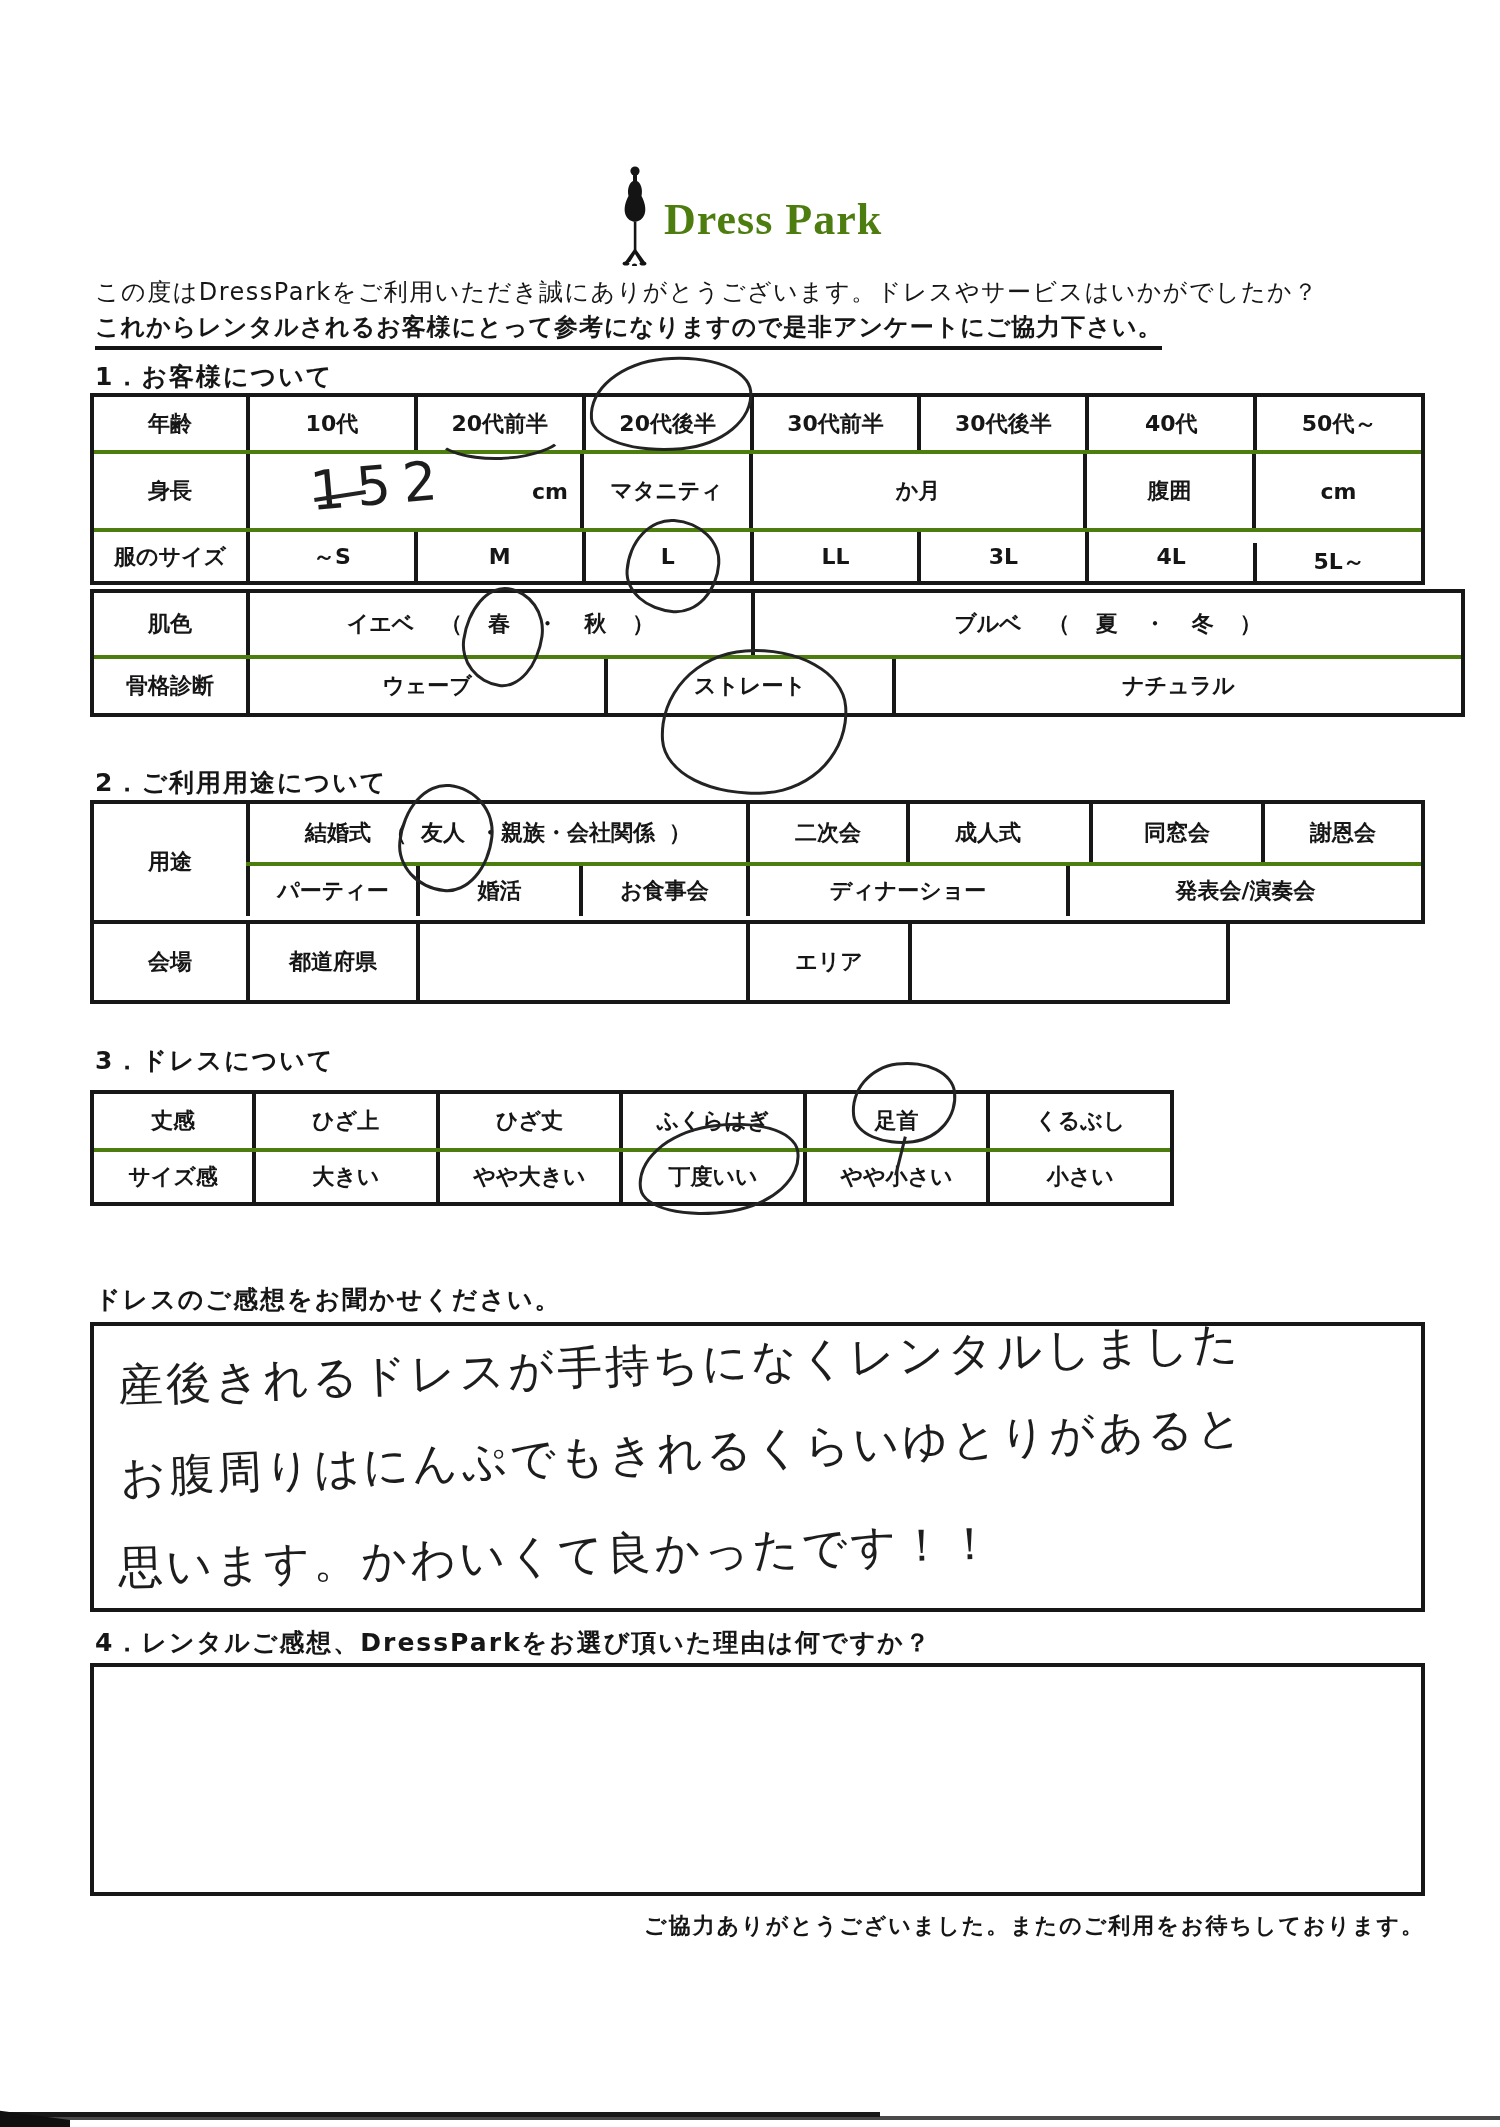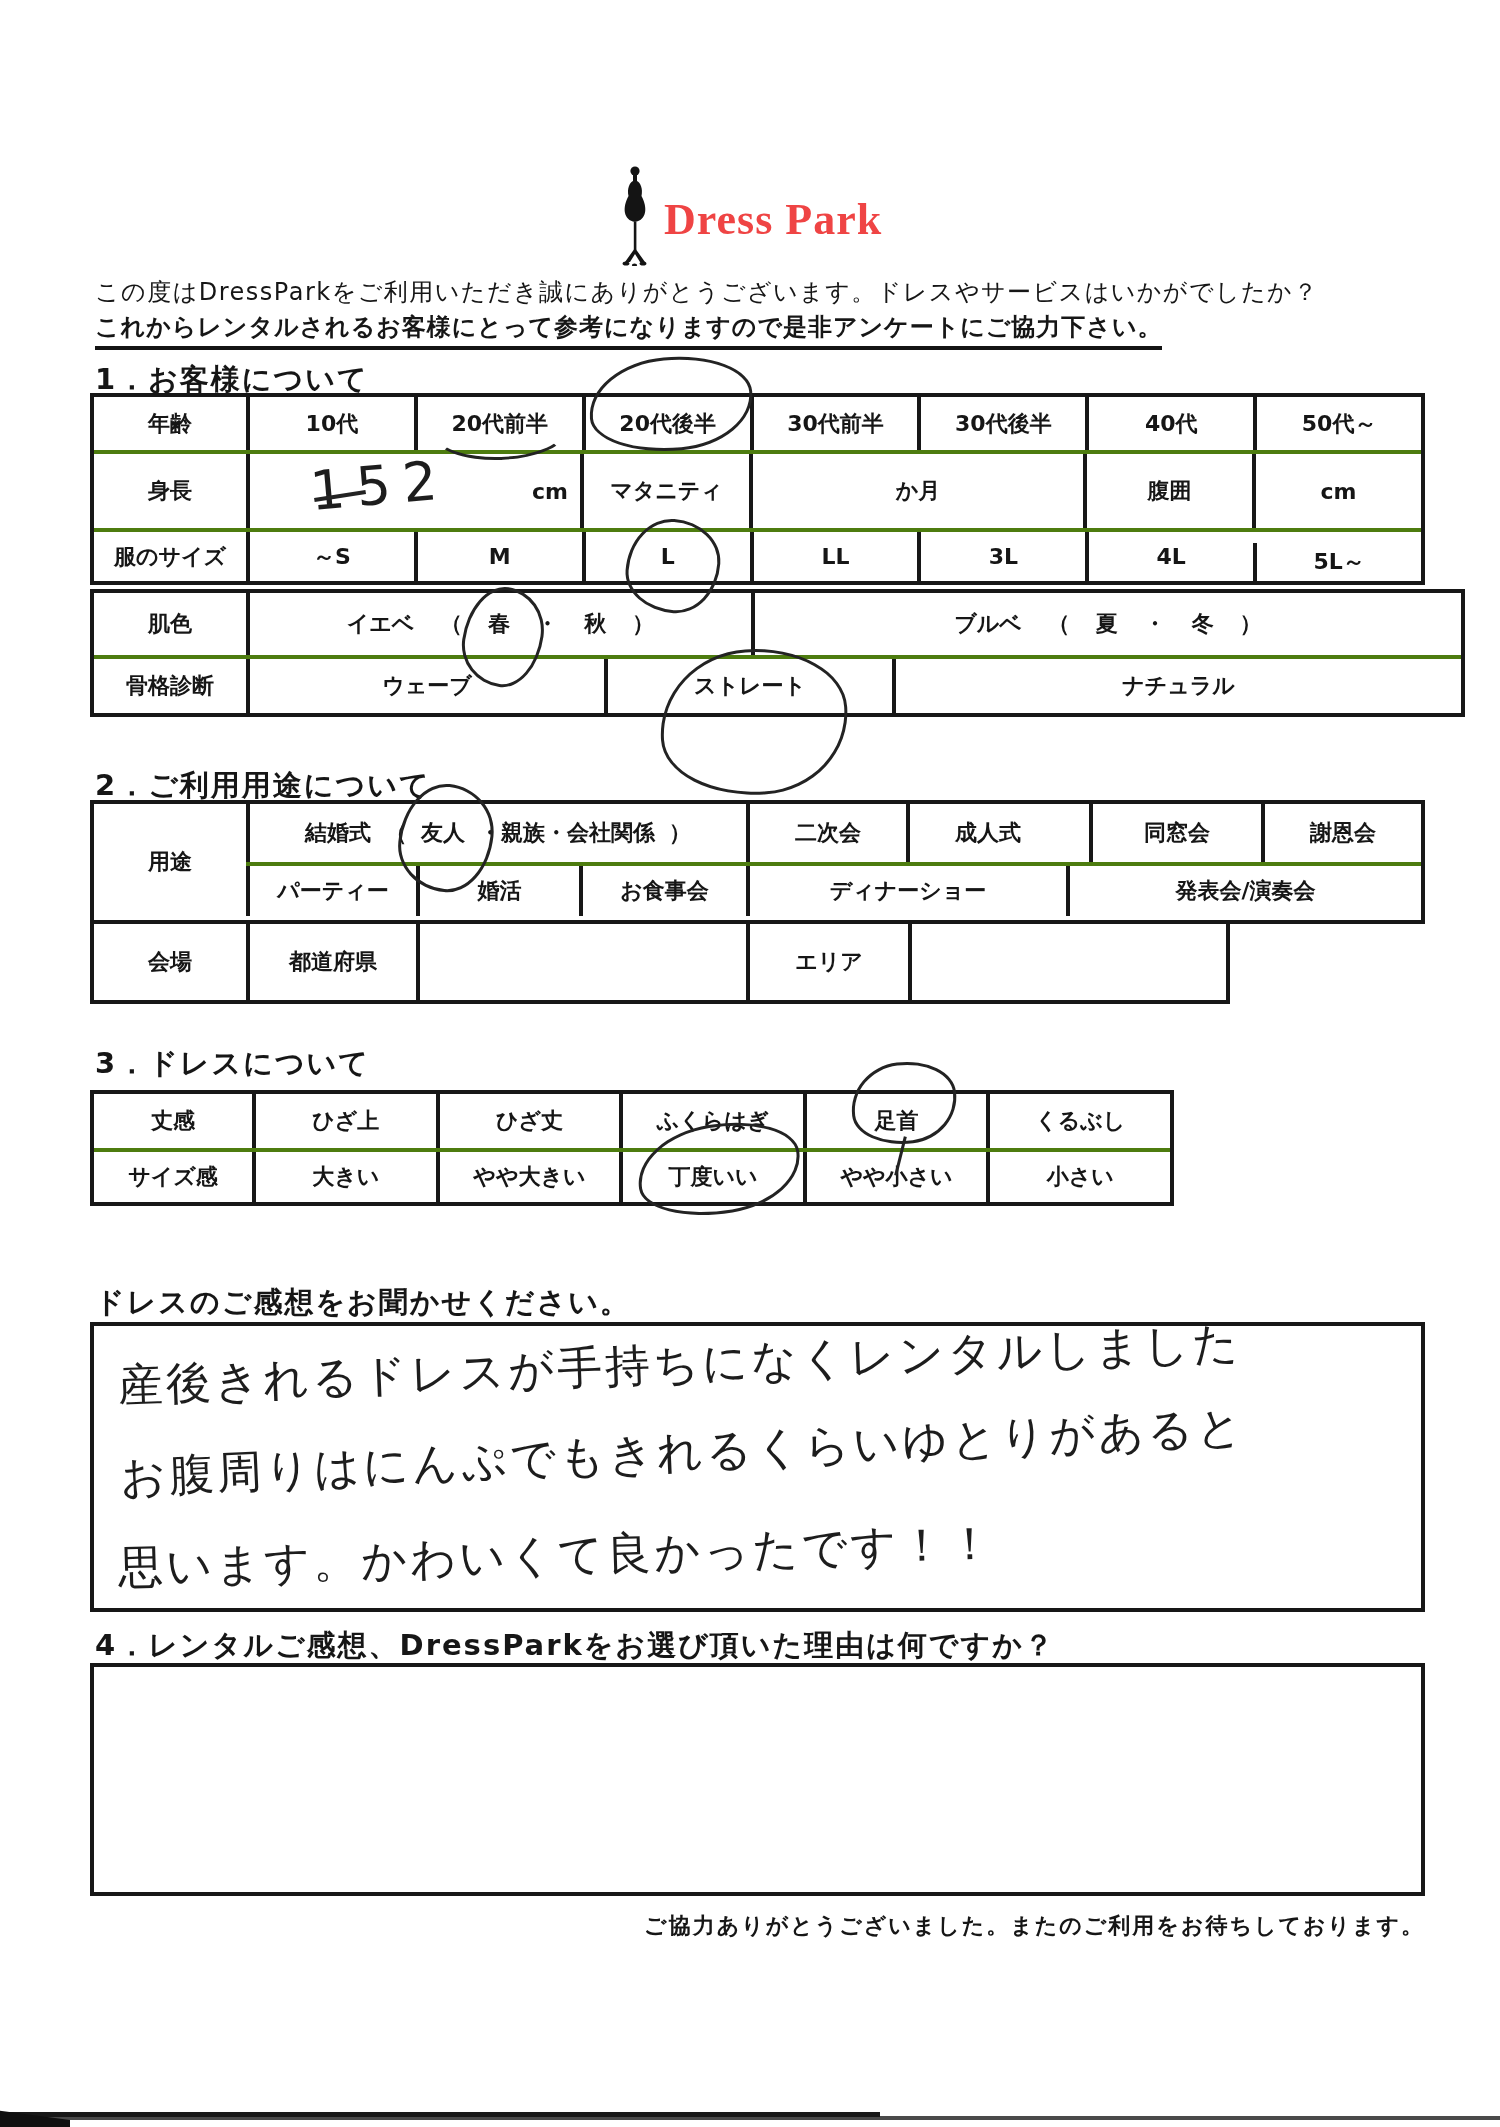--- a/index.html
+++ b/index.html
@@ -14,7 +14,7 @@
   .logo svg { display:block; }
   .logo .brand {
     font-family:"Liberation Serif","DejaVu Serif",serif;
-    font-size:44px; font-weight:700; color:#ef4444; letter-spacing:1px;
+    font-size:44px; font-weight:700; color:#4d7c0f; letter-spacing:1px;
     margin:0 0 24px 12px; line-height:1;
   }
   

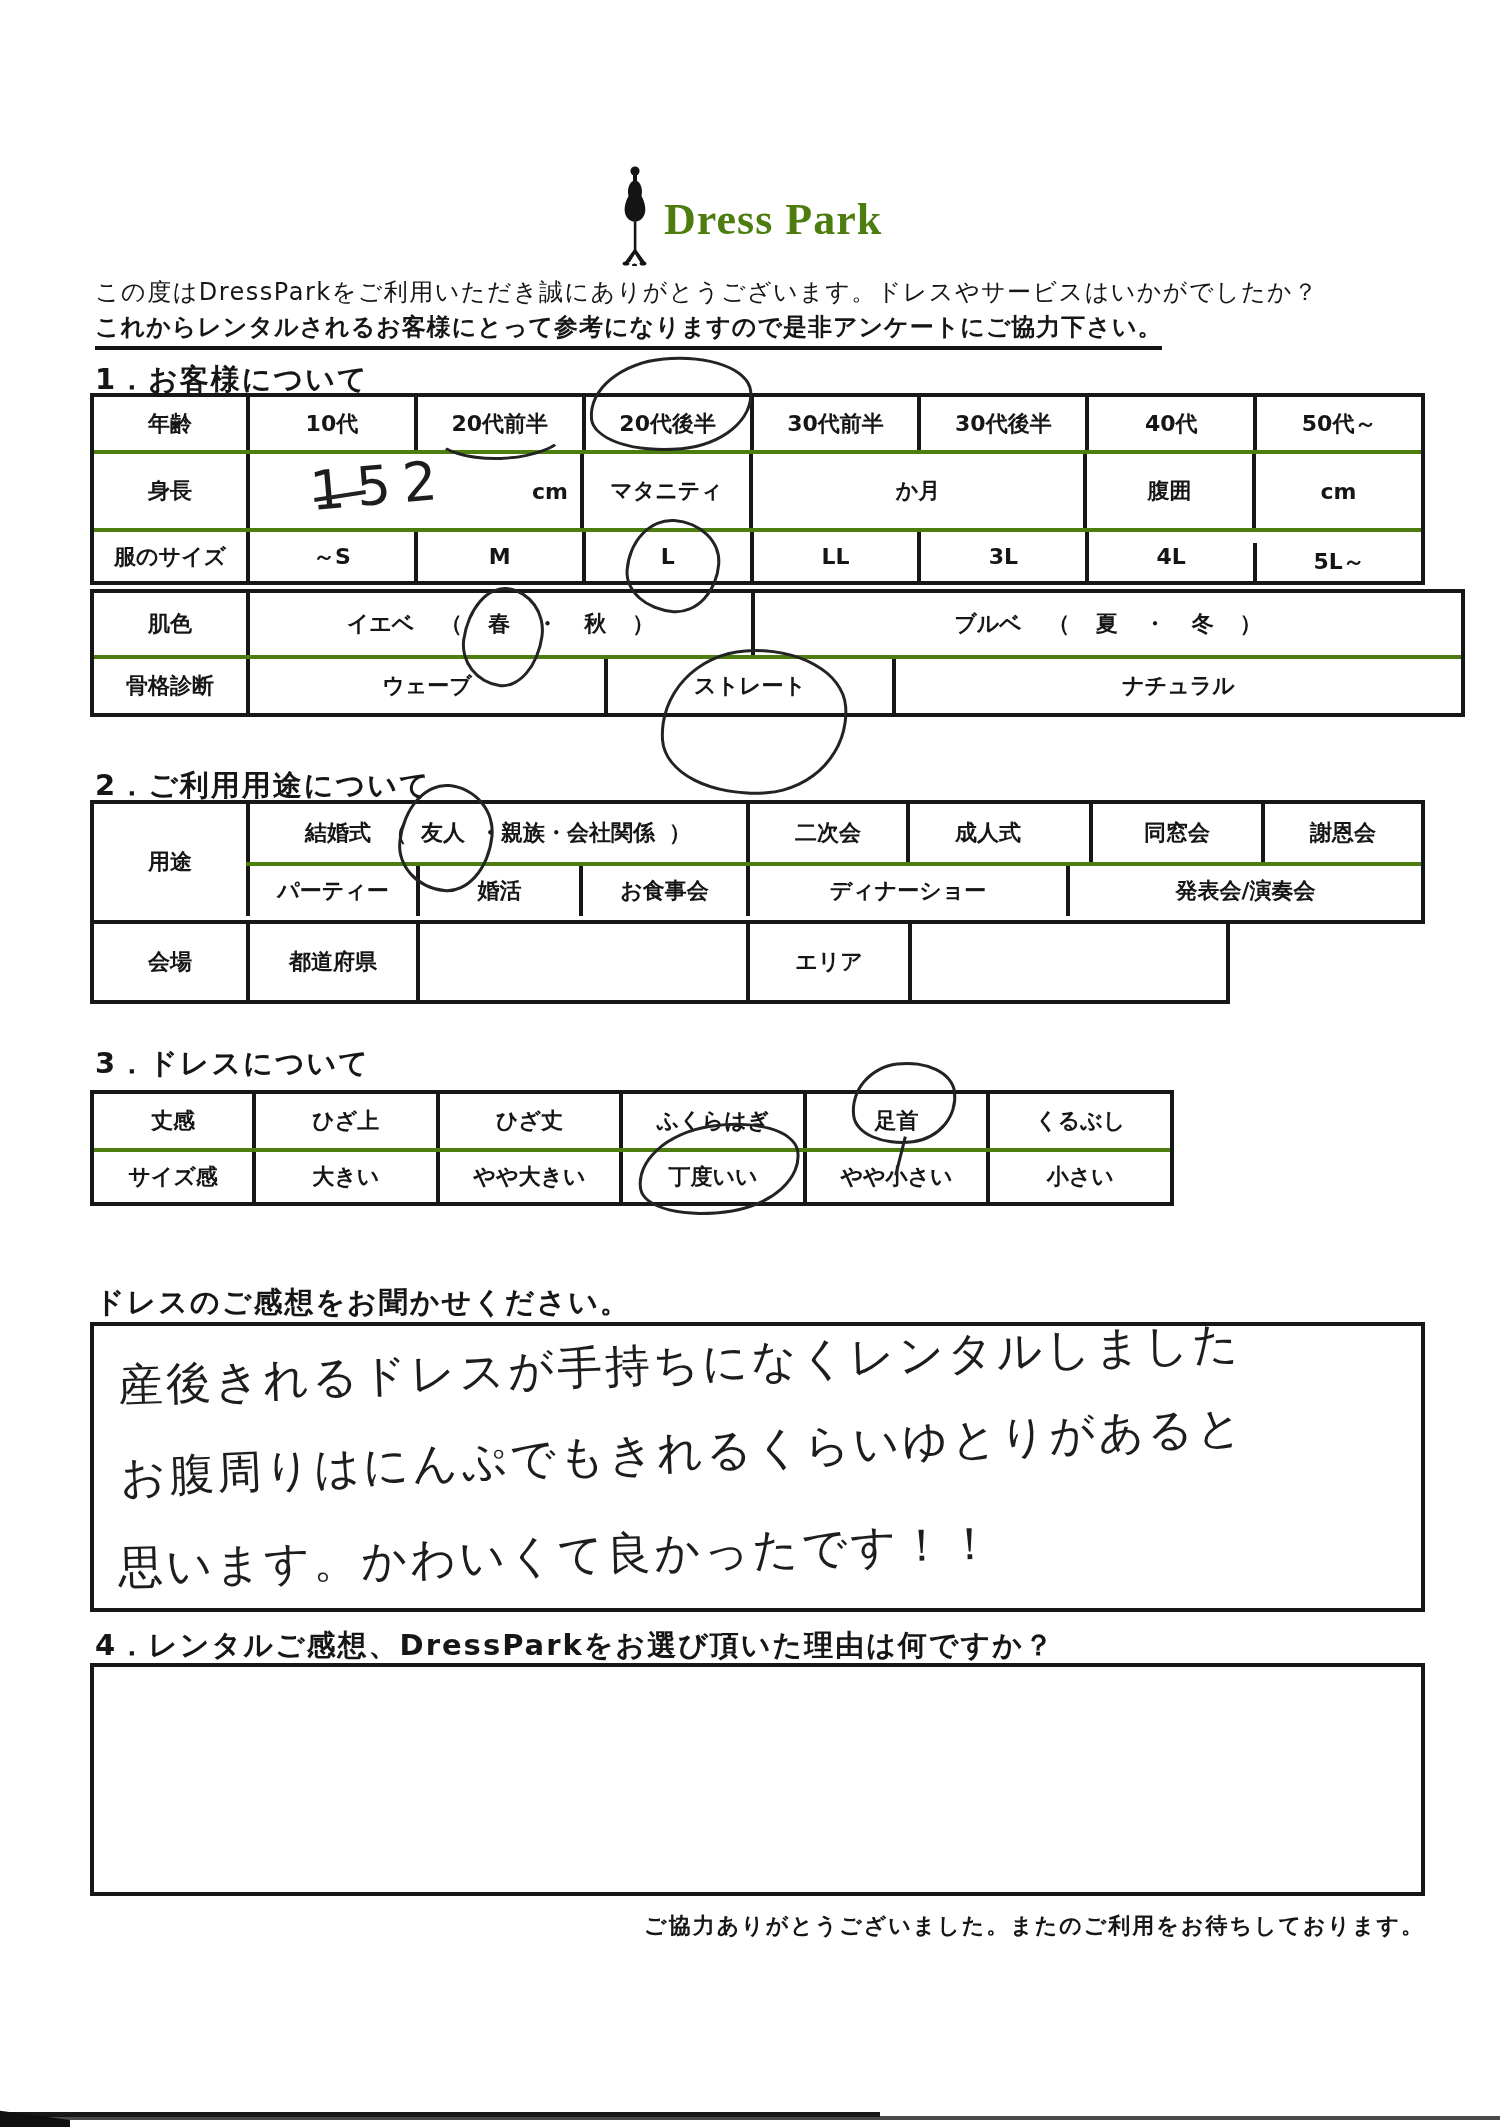--- a/index.html
+++ b/index.html
@@ -21,7 +21,7 @@
   .t-intro { font-size:24px; font-weight:500; letter-spacing:1.5px; white-space:nowrap; }
   .t-intro2 { font-size:24px; font-weight:bold; letter-spacing:1px; white-space:nowrap;
               border-bottom:4px solid #141414; padding-bottom:3px; }
-  .t-head { font-size:29px; font-weight:bold; letter-spacing:2px; white-space:nowrap; }
+  .t-head { font-size:25px; font-weight:bold; letter-spacing:2px; white-space:nowrap; }
   .t-close { font-size:22px; font-weight:600; letter-spacing:2px; white-space:nowrap; }
   
   .tbl { position:absolute; border:4px solid #171717; box-sizing:border-box; background:#fff; }

